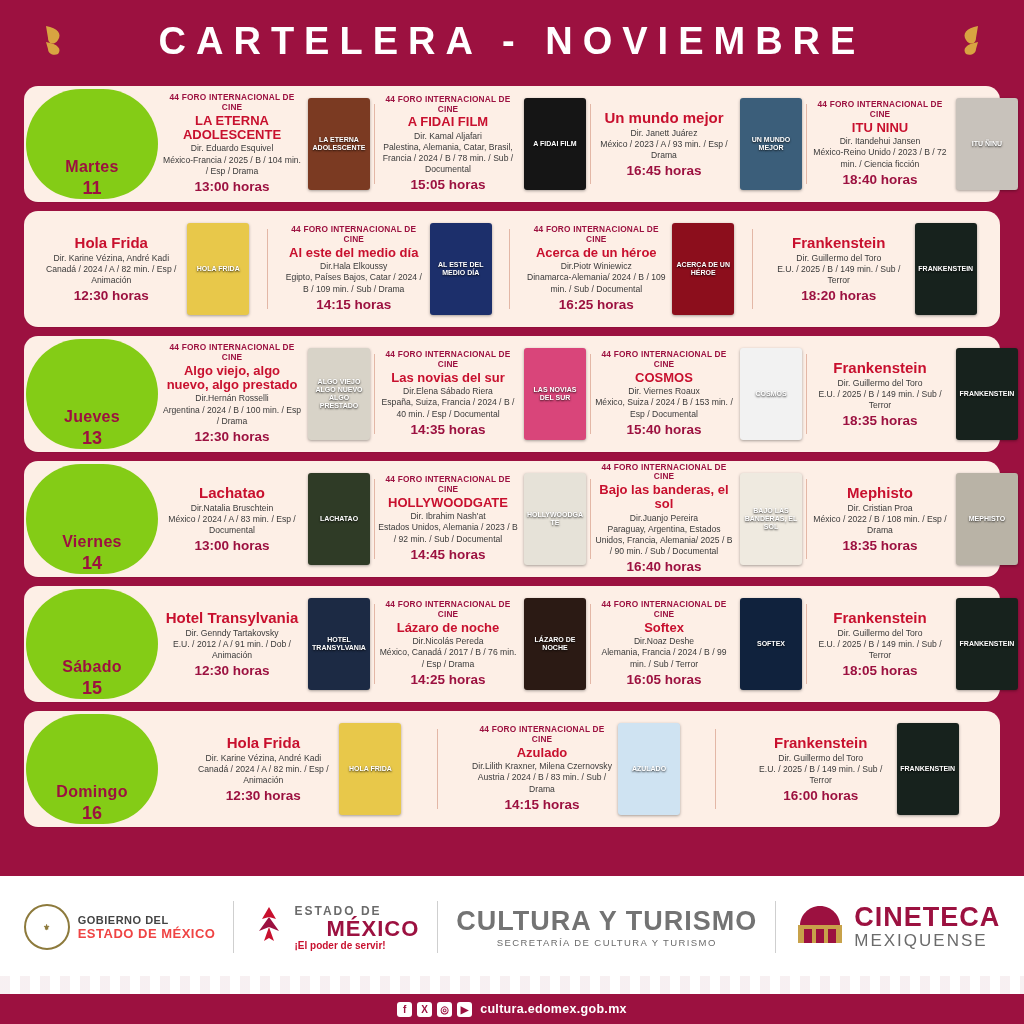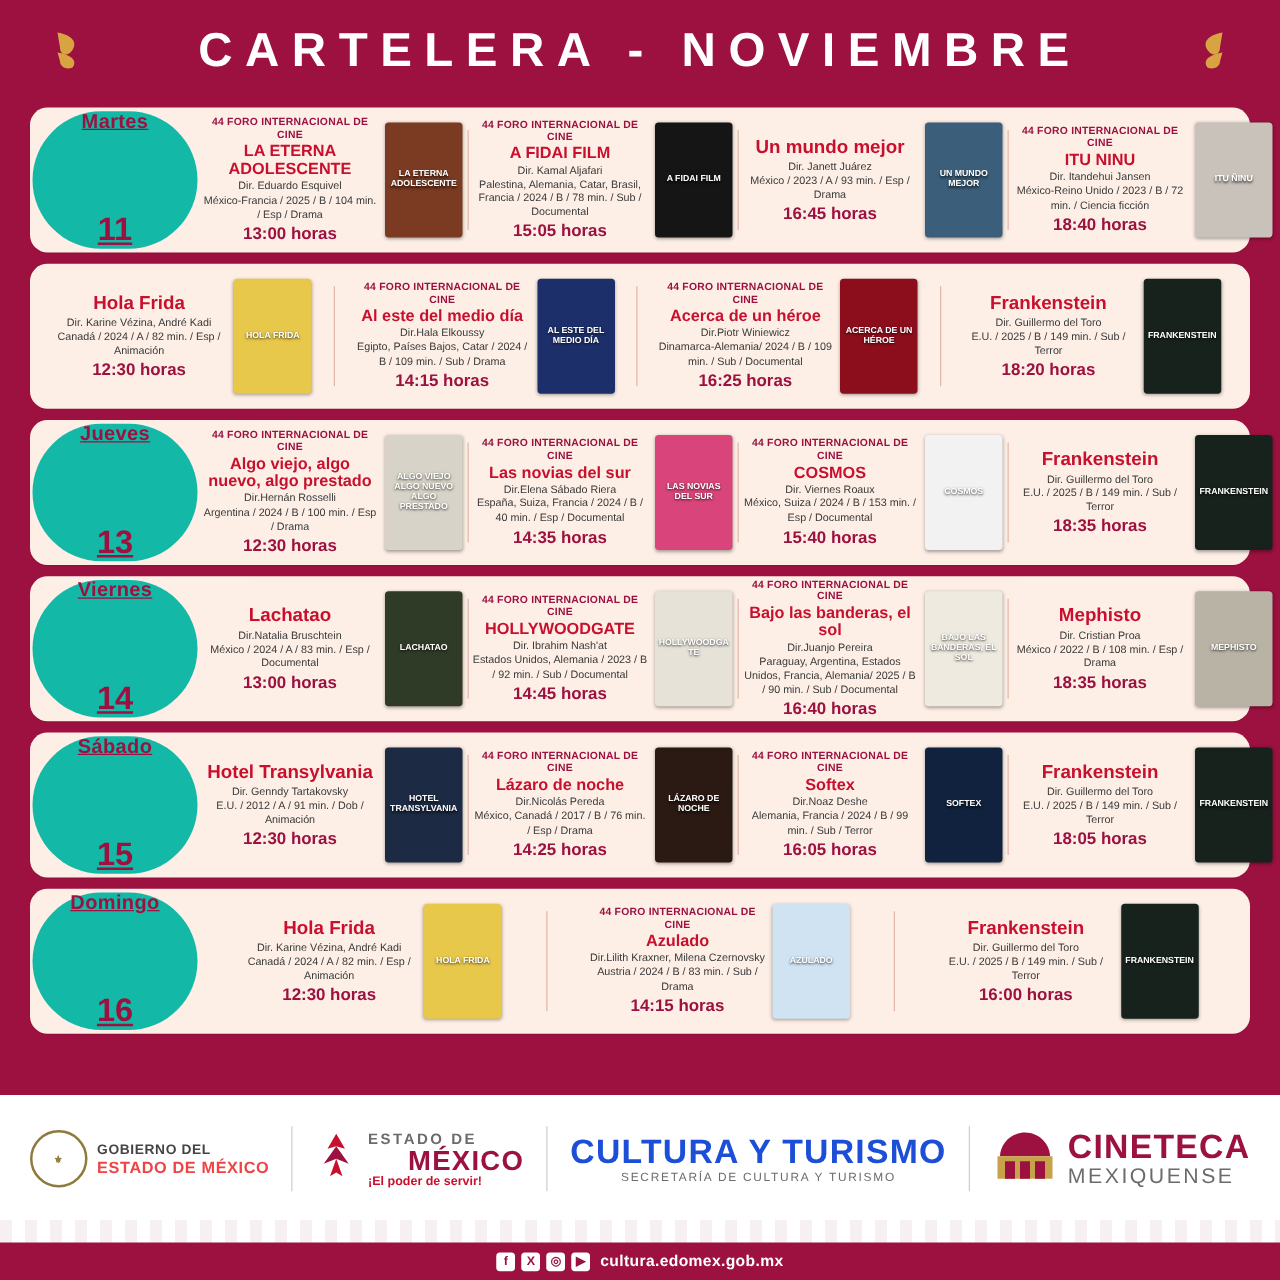--- a/index.html
+++ b/index.html
@@ -48,12 +48,11 @@
     position:relative;
     width:132px;
     flex:0 0 132px;
-    display:flex; flex-direction:column; align-items:center; justify-content:space-between;
-    background:#14b8a6;
+    display:flex; flex-direction:column; align-items:center; justify-content:flex-end;
+    background:#84cc16;
     border-radius:80px;
     margin:3px 0 3px 2px;
     color:#9c1140;
-    text-decoration:underline;
   }
   .day-name { font-size:16px; font-weight:bold; letter-spacing:.3px; }
   .day-num { font-size:26px; font-weight:bold; margin-top:2px; }

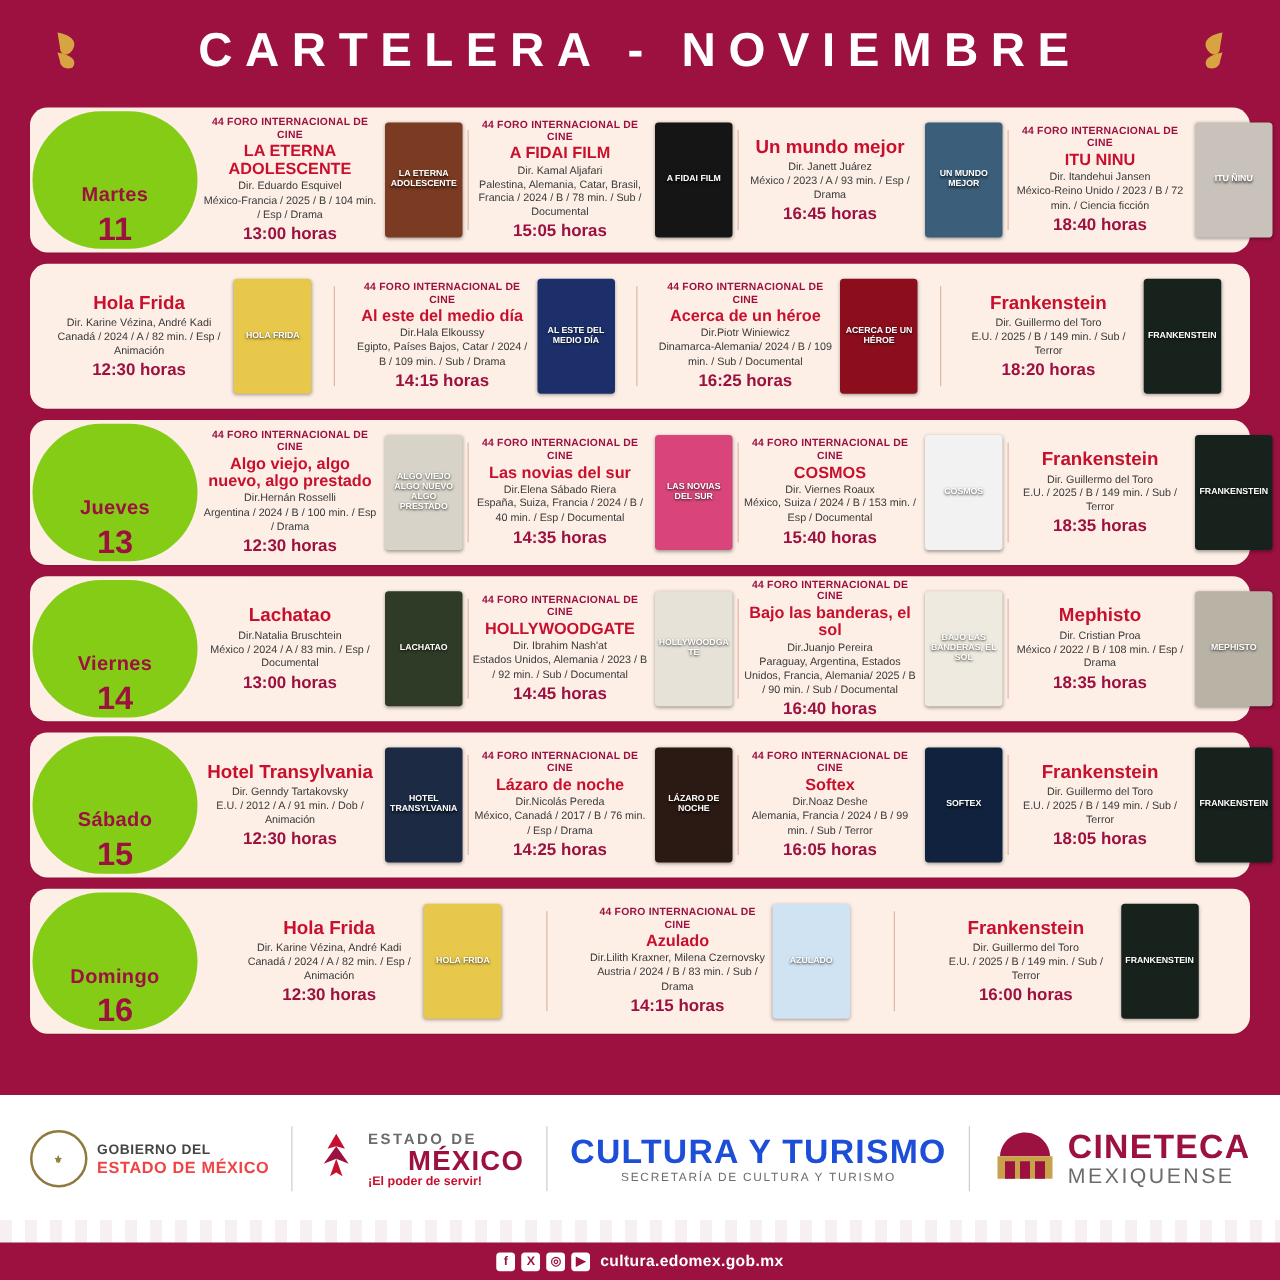--- a/index.html
+++ b/index.html
@@ -55,7 +55,7 @@
     color:#9c1140;
   }
   .day-name { font-size:16px; font-weight:bold; letter-spacing:.3px; }
-  .day-num { font-size:26px; font-weight:bold; margin-top:2px; }
+  .day-num { font-size:18px; font-weight:bold; margin-top:2px; }
 
   .films { flex:1; display:flex; align-items:center; padding:4px 6px 4px 0; }
   .film {

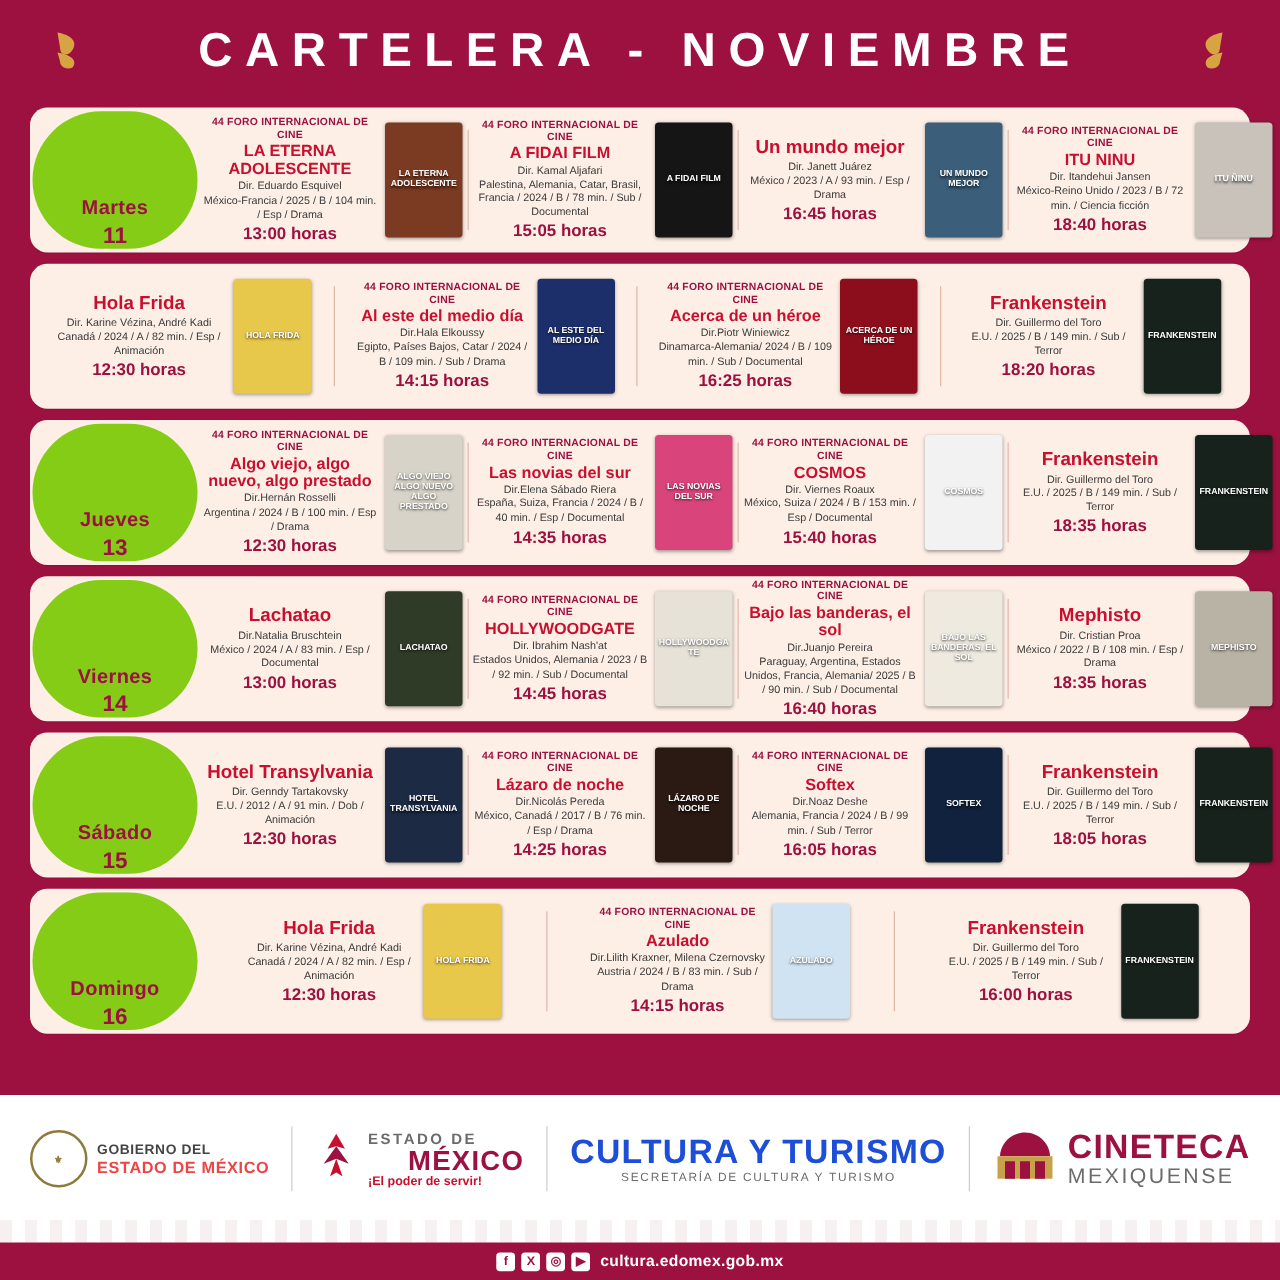--- a/index.html
+++ b/index.html
@@ -107,7 +107,7 @@
   .edomex-1 { font-size:12px; font-weight:bold; color:#6b6b6b; letter-spacing:2px; }
   .edomex-2 { font-size:22px; font-weight:bold; color:#9c1140; letter-spacing:1px; line-height:1;margin-left:32px; }
   .edomex-3 { font-size:10px; font-weight:bold; color:#c8102e; }
-  .cultura-1 { font-size:27px; font-weight:bold; color:#1d4ed8; letter-spacing:1px; }
+  .cultura-1 { font-size:27px; font-weight:bold; color:#737373; letter-spacing:1px; }
   .cultura-2 { font-size:9.5px; color:#6b6b6b; letter-spacing:1.4px; }
   .cine-1 { font-size:27px; font-weight:bold; color:#9c1140; letter-spacing:1px; line-height:1; }
   .cine-2 { font-size:17px; color:#6b6b6b; letter-spacing:2px; }

